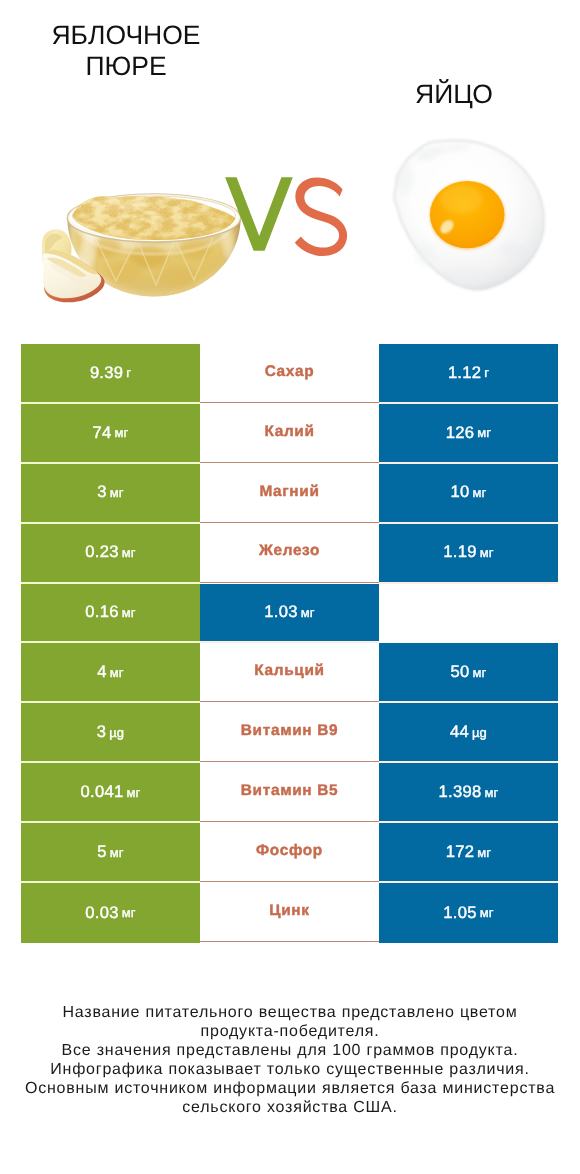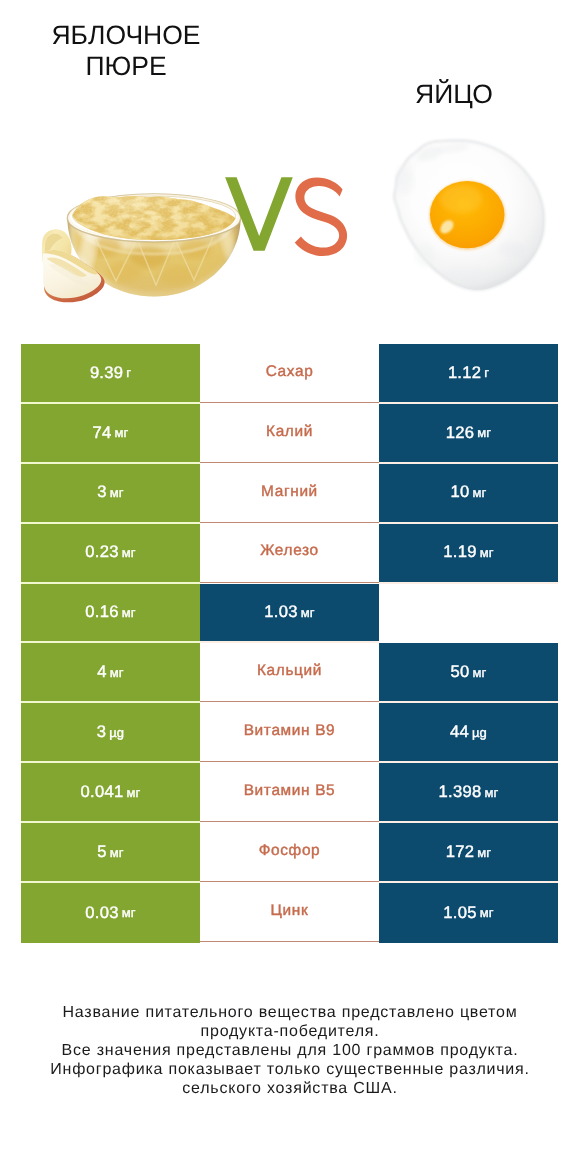--- a/index.html
+++ b/index.html
@@ -29,7 +29,7 @@
   
   .val{font-size:16.6px;font-weight:400;letter-spacing:0.25px;-webkit-text-stroke:0.42px #ffffff;}
   .unit{font-size:13px;font-weight:400;margin-left:3px;letter-spacing:0.15px;-webkit-text-stroke:0.4px #ffffff;}
-  .lab{font-size:15.4px;font-weight:400;letter-spacing:0.65px;position:relative;top:-1.5px;-webkit-text-stroke:0.42px #C66B4D;}
+  .lab{font-size:15.4px;font-weight:700;letter-spacing:0.65px;position:relative;top:-1.5px;-webkit-text-stroke:0.42px #C66B4D;}
 
   .foot{position:absolute;left:0;top:1003px;width:580px;text-align:center;
         color:#1b1b1d;font-size:16px;letter-spacing:0.78px;line-height:19px;font-weight:400;}

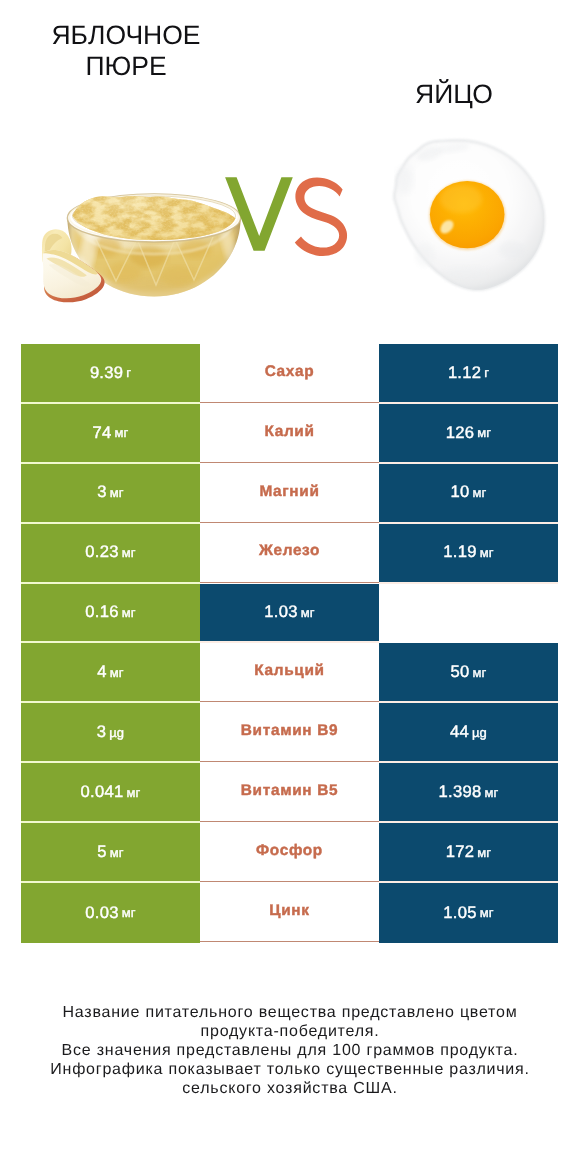--- a/index.html
+++ b/index.html
@@ -21,7 +21,7 @@
   .cell{width:179px;display:flex;align-items:center;justify-content:center;
         box-sizing:border-box;white-space:nowrap;line-height:1;}
   .cL{background:#82A630;color:#ffffff;border-bottom:2px solid #F2F8CE;}
-  .cR{background:#0c4a6e;color:#ffffff;border-bottom:2px solid #FCEDE5;}
+  .cR{background:#0369a1;color:#ffffff;border-bottom:2px solid #FCEDE5;}
   .cM{background:#ffffff;color:#C66B4D;border-bottom:2px solid #fff;position:relative;}
   .cM::before{content:"";position:absolute;left:0;right:0;bottom:-1px;height:1px;background:#C08873;}
   .row:first-child .cM::after{content:"";position:absolute;left:0;right:0;top:0;height:0;}

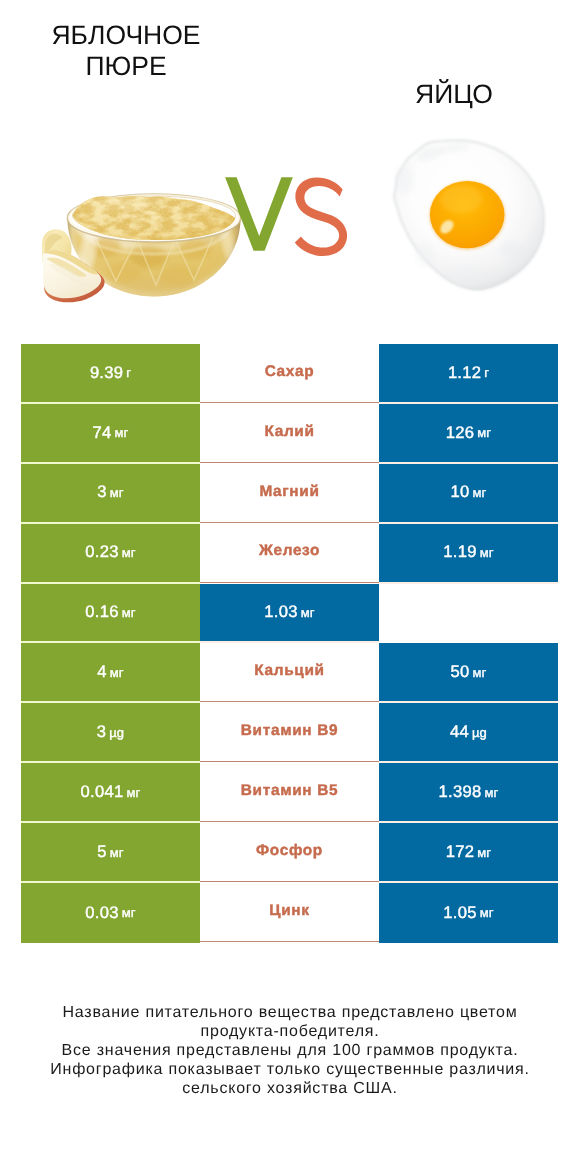--- a/index.html
+++ b/index.html
@@ -361,6 +361,7 @@
       <div>продукта-победителя.</div>
       <div>Все значения представлены для 100 граммов продукта.</div>
       <div>Инфографика показывает только существенные различия.</div>
+      <div>Основным источником информации является база министерства</div>
       <div>сельского хозяйства США.</div>
     </div>
 </div>

